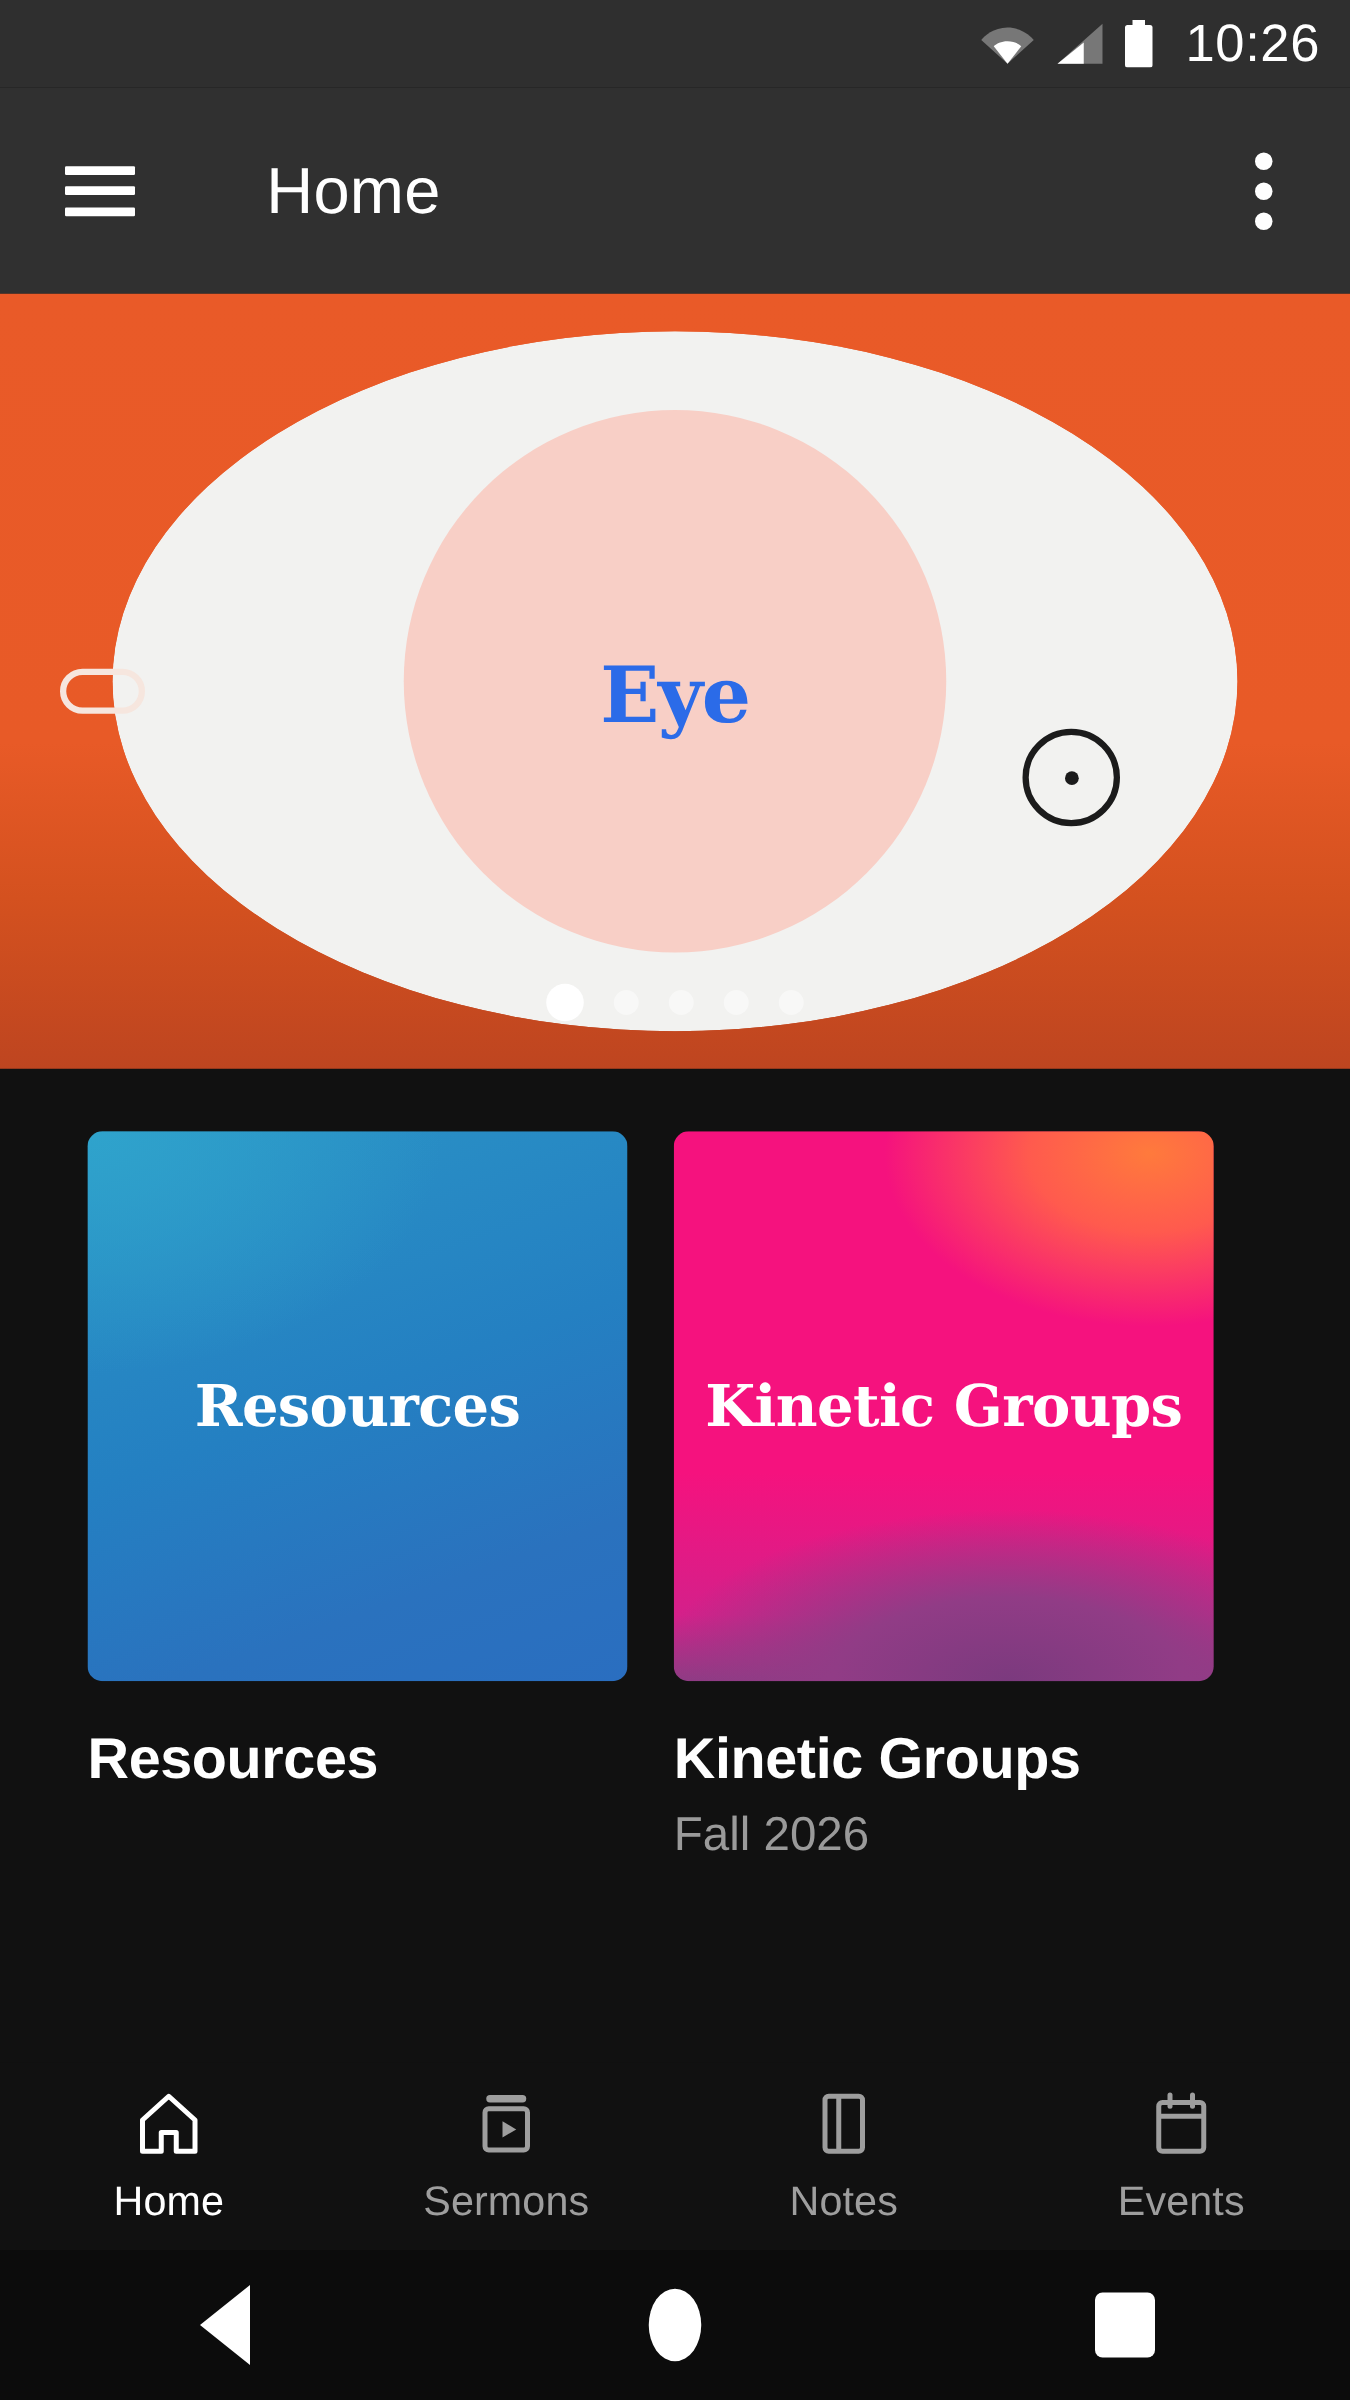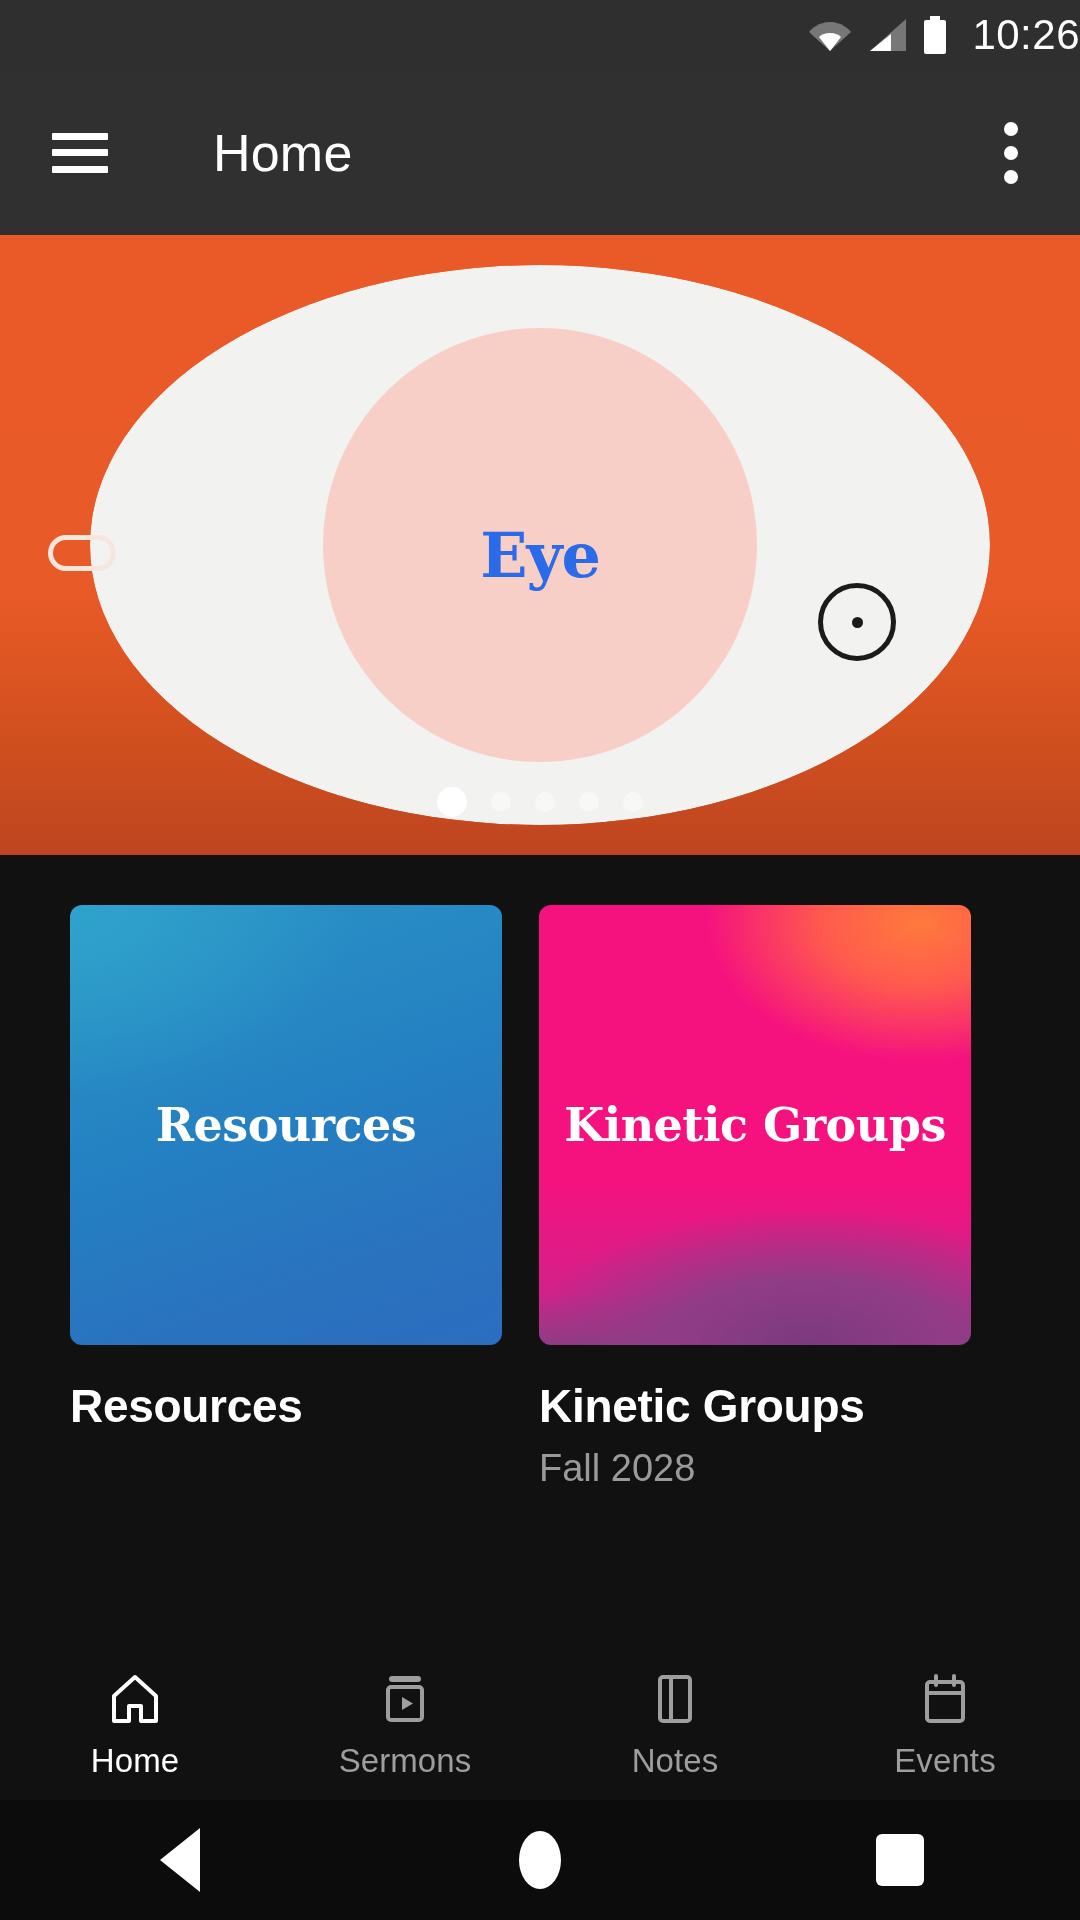--- a/index.html
+++ b/index.html
@@ -16,7 +16,7 @@
     position:absolute; top:0; left:0; width:1080px; height:70px;
     background:#2F2F2F;
     display:flex; align-items:center; justify-content:flex-end;
-    gap:14px;
+    padding-right:24px; gap:14px;
   }
   .sb-icon { display:flex; align-items:center; }
   .sb-time {

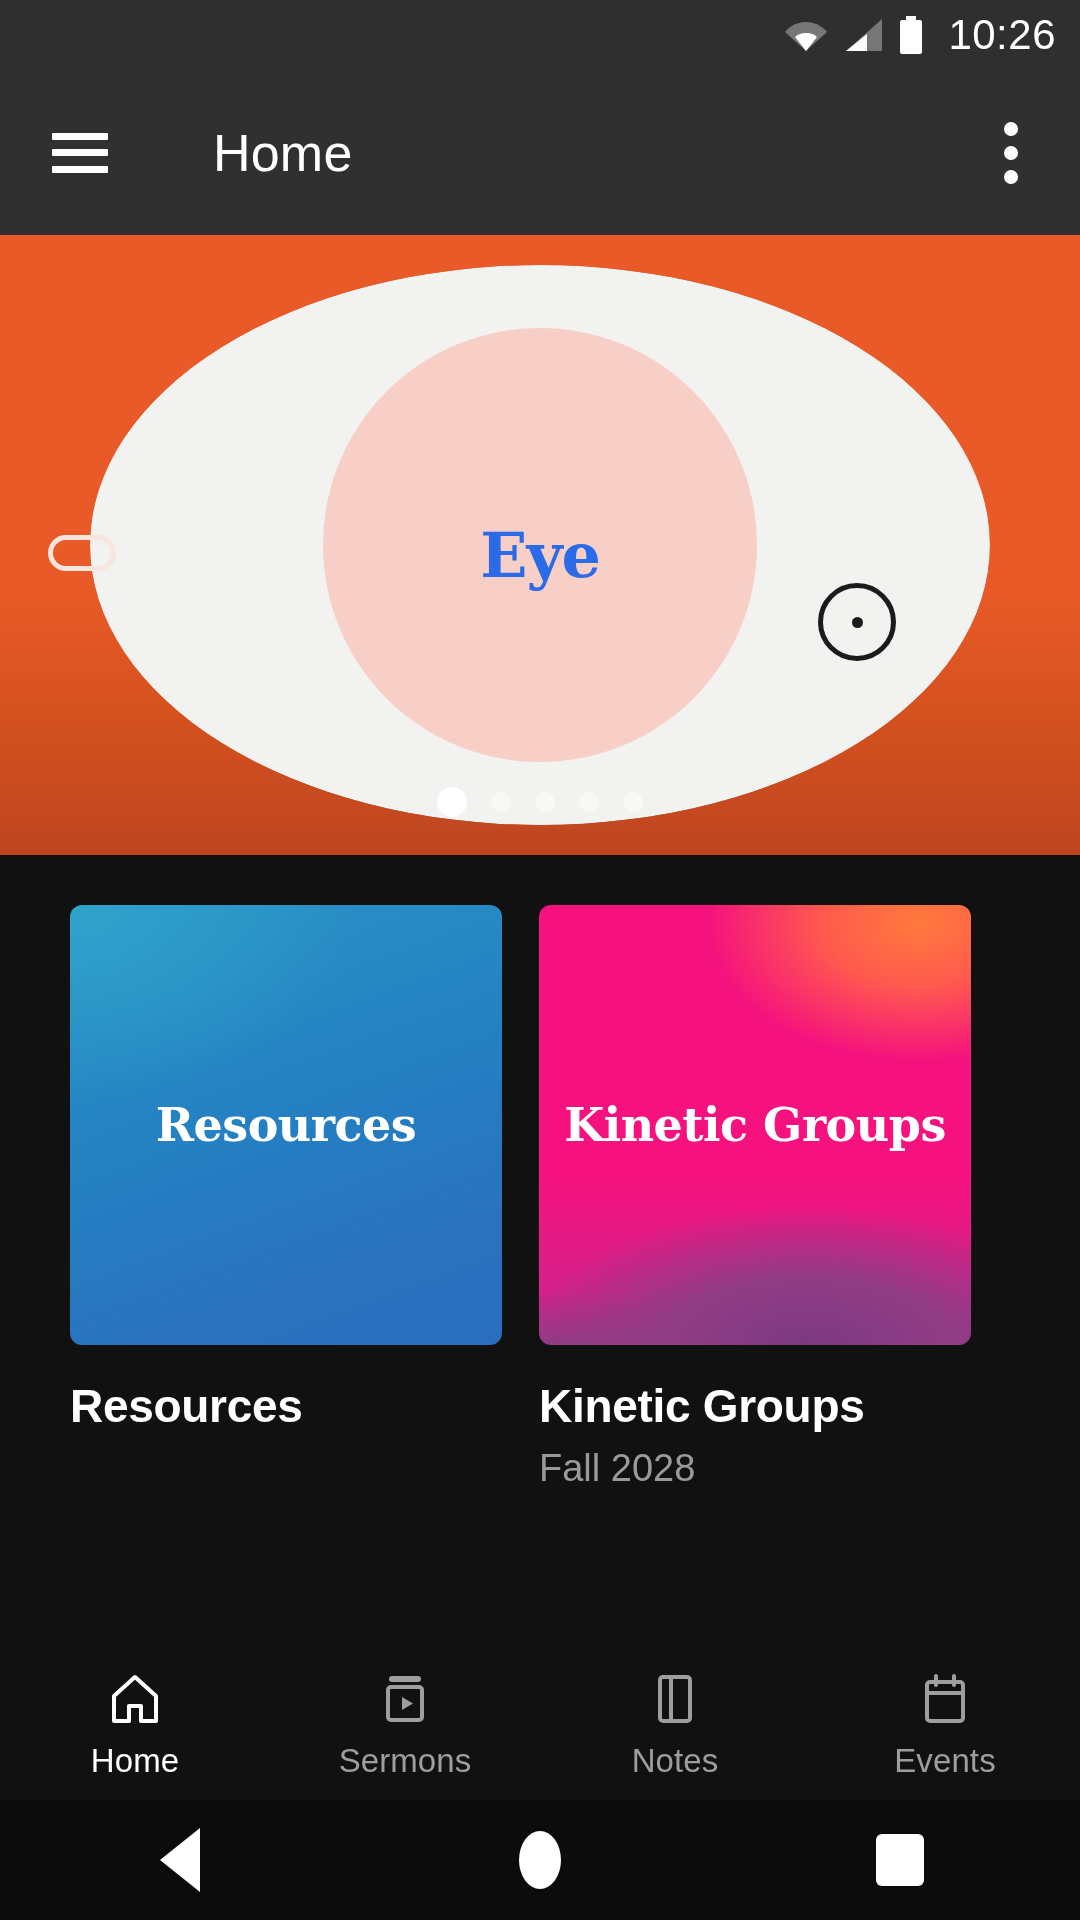--- a/index.html
+++ b/index.html
@@ -239,7 +239,7 @@
         <div class="tile-label">Kinetic Groups</div>
       </div>
       <div class="card-title">Kinetic Groups</div>
-      <div class="card-sub">Fall 2028</div>
+      <div class="card-sub">Fall 2026</div>
     </div>
 
   </div>

